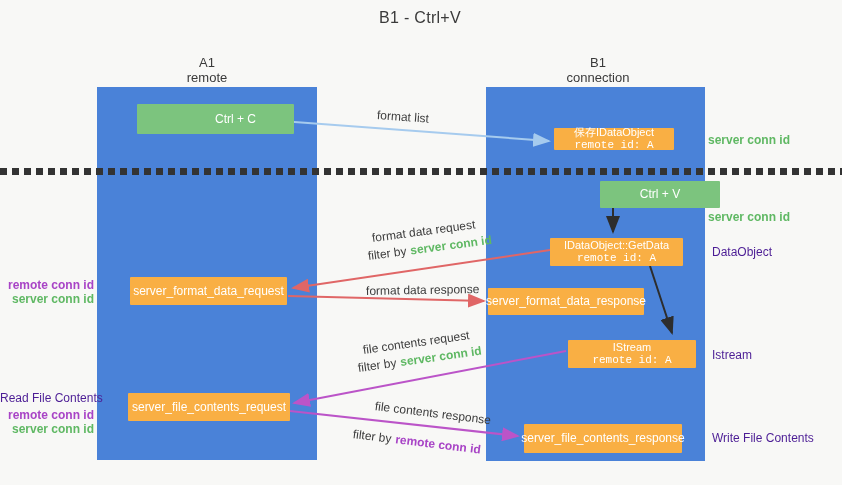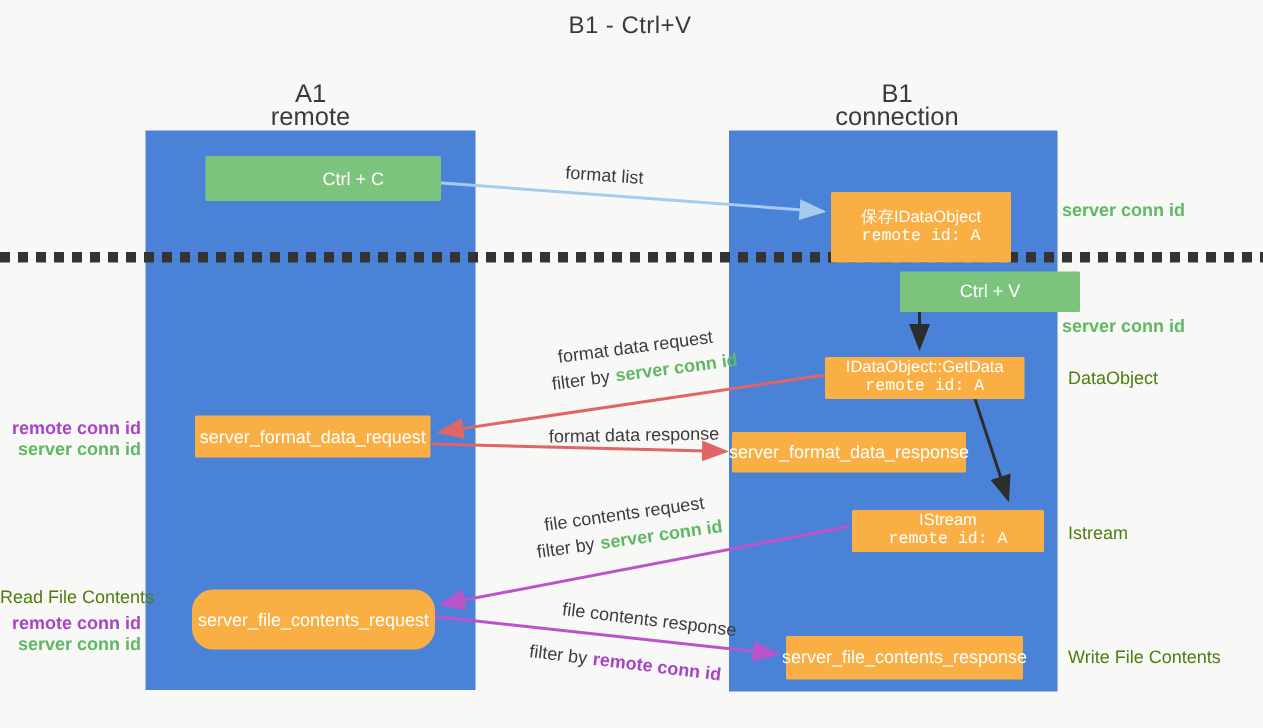--- a/index.html
+++ b/index.html
@@ -16,7 +16,7 @@
     font-size:16px;line-height:20px;color:#3a3a3a;letter-spacing:.3px;
   }
   .lane-header{
-    width:120px;text-align:center;font-size:17px;line-height:15px;color:#3a3a3a;
+    width:120px;text-align:center;font-size:13px;line-height:15px;color:#3a3a3a;
   }
   .lane{
     background:var(--lane-blue);

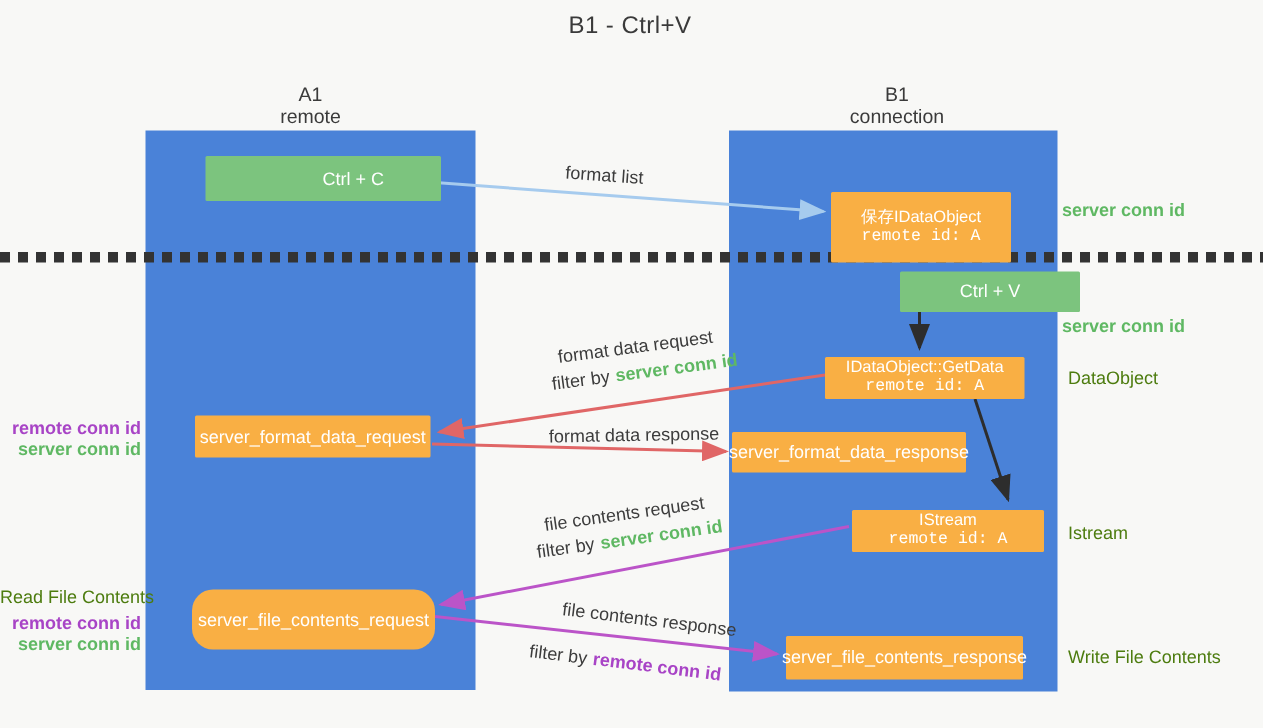--- a/index.html
+++ b/index.html
@@ -105,7 +105,7 @@
     <span>Ctrl + C</span>
   </div>
 
-  <div class="abs node orange twoline" style="left:554px;top:128px;width:120px;height:47px;">
+  <div class="abs node orange twoline" style="left:554px;top:128px;width:120px;height:22px;">
     <span>保存IDataObject</span>
     <span class="l2">remote id: A</span>
   </div>

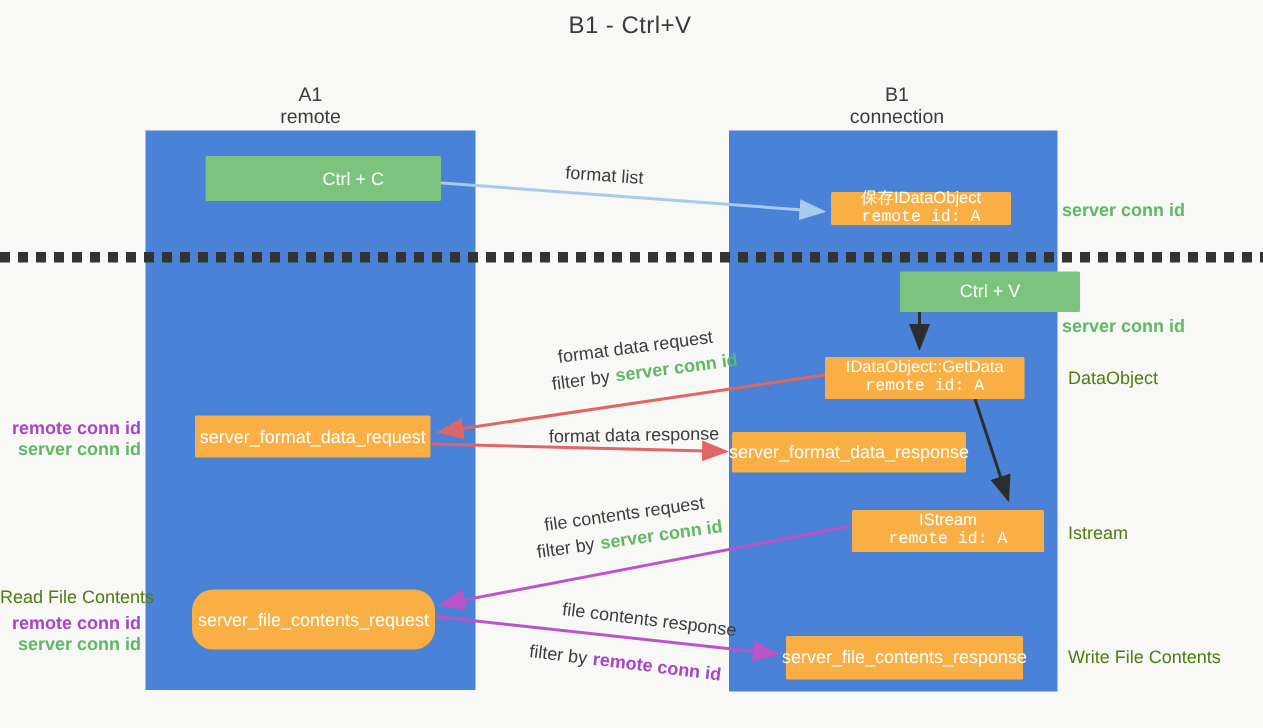--- a/index.html
+++ b/index.html
@@ -43,7 +43,7 @@
   .green-txt{color:var(--label-green);font-weight:bold;}
   .purple-txt{color:var(--label-purple);font-weight:bold;}
   .side{z-index:6;font-size:12px;white-space:nowrap;}
-  .side.dark{color:#4d7c0f;}
+  .side.dark{color:#4c1d95;}
   .side-stack{text-align:right;line-height:14px;font-size:12px;}
   .marker-blue{fill:var(--arrow-blue);}
   .marker-red{fill:var(--arrow-red);}

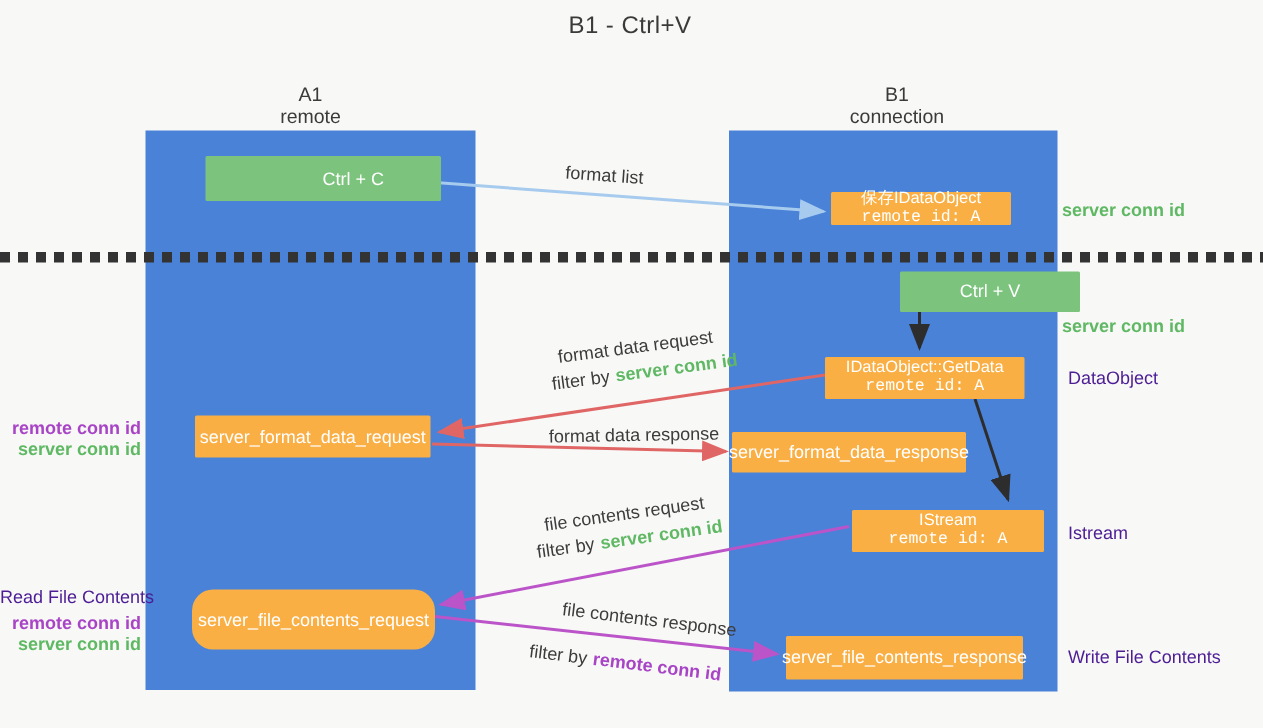--- a/index.html
+++ b/index.html
@@ -132,7 +132,7 @@
     <span class="l2">remote id: A</span>
   </div>
 
-  <div class="abs node orange" style="left:128px;top:393px;width:162px;height:40px;border-radius:14px;">
+  <div class="abs node orange" style="left:128px;top:393px;width:162px;height:28px;">
     <span>server_file_contents_request</span>
   </div>
 

